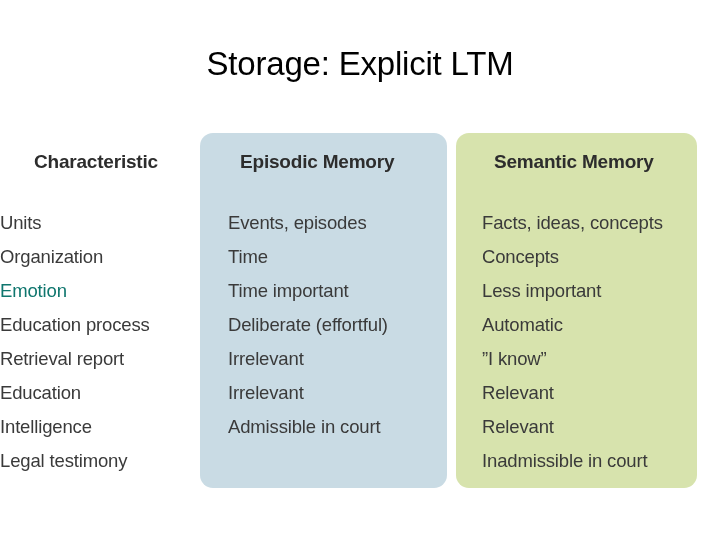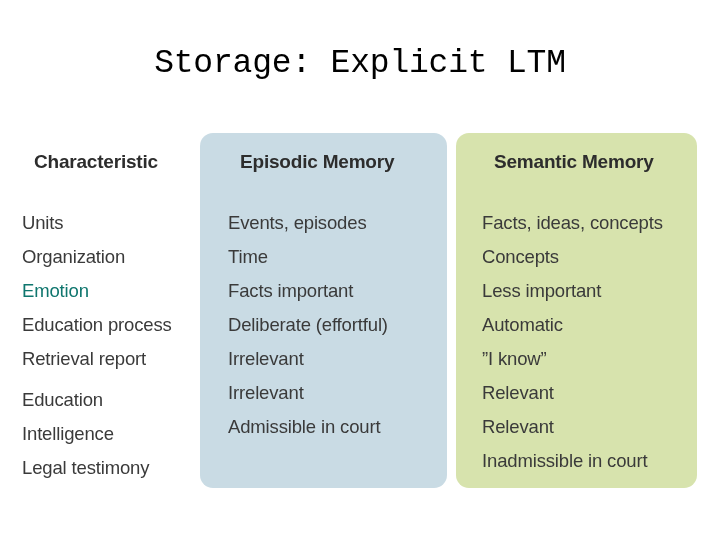--- a/index.html
+++ b/index.html
@@ -108,7 +108,7 @@
   <div class="panel" id="panel-episodic" style="background: rgb(201, 219, 228);"></div>
   <div class="panel" id="panel-semantic" style="background: rgb(215, 227, 173);"></div>
 
-  <div id="slide-title" style="color: rgb(0, 0, 0); font-family: Liberation Mono, monospace;">Storage: Explicit LTM</div>
+  <div id="slide-title" style="color: rgb(0, 0, 0);">Storage: Explicit LTM</div>
 
   <div class="column" id="column-characteristic">
     <div class="col-header" style="color: rgb(45, 45, 45);">Characteristic</div>

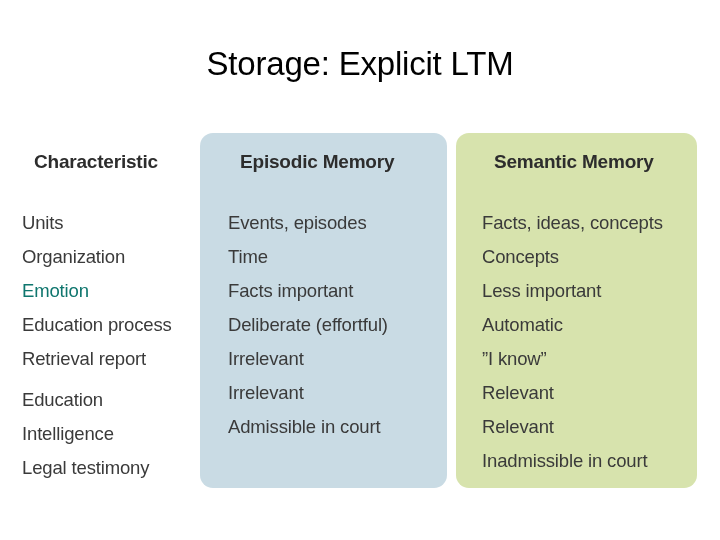--- a/index.html
+++ b/index.html
@@ -85,7 +85,7 @@
     top: 73px;
     width: 100%;
   }
-  #column-characteristic .rows { padding-left: 22px; }
+  #column-characteristic .rows { }
   #column-episodic       .rows { padding-left: 28px; }
   #column-semantic       .rows { padding-left: 26px; }
 

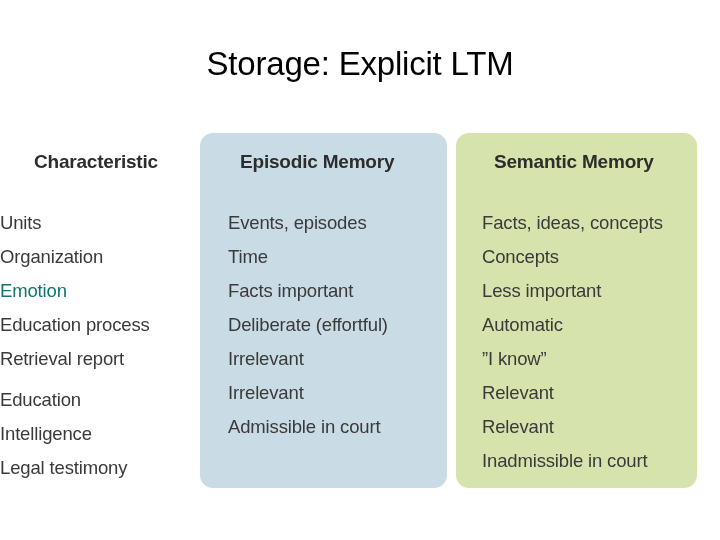--- a/index.html
+++ b/index.html
@@ -129,7 +129,7 @@
     <div class="rows">
       <div class="row-cell" style="color: rgb(58, 58, 58);">Events, episodes</div>
       <div class="row-cell" style="color: rgb(58, 58, 58);">Time</div>
-      <div class="row-cell" style="color: rgb(58, 58, 58);">Facts important</div>
+      <div class="row-cell" style="color: rgb(58, 58, 58);">Time important</div>
       <div class="row-cell" style="color: rgb(58, 58, 58);">Deliberate (effortful)</div>
       <div class="row-cell" style="color: rgb(58, 58, 58);">Irrelevant</div>
       <div class="row-cell" style="color: rgb(58, 58, 58);">Irrelevant</div>

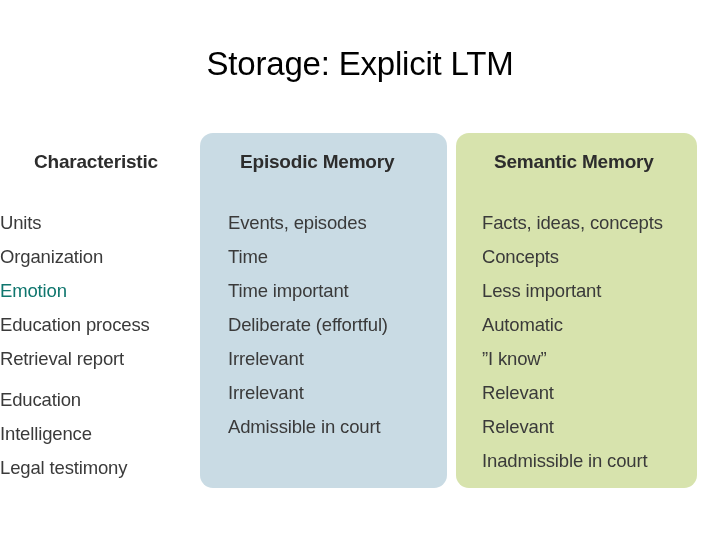--- a/index.html
+++ b/index.html
@@ -118,7 +118,7 @@
       <div class="row-cell" style="color: #0f766e;">Emotion</div>
       <div class="row-cell" style="color: rgb(58, 58, 58);">Education process</div>
       <div class="row-cell" style="color: rgb(58, 58, 58);">Retrieval report</div>
-      <div class="row-cell" style="color: rgb(58, 58, 58); margin-top: 7px;">Education</div>
+      <div class="row-cell" style="color: rgb(58, 58, 58);">Education</div>
       <div class="row-cell" style="color: rgb(58, 58, 58);">Intelligence</div>
       <div class="row-cell" style="color: rgb(58, 58, 58);">Legal testimony</div>
     </div>

